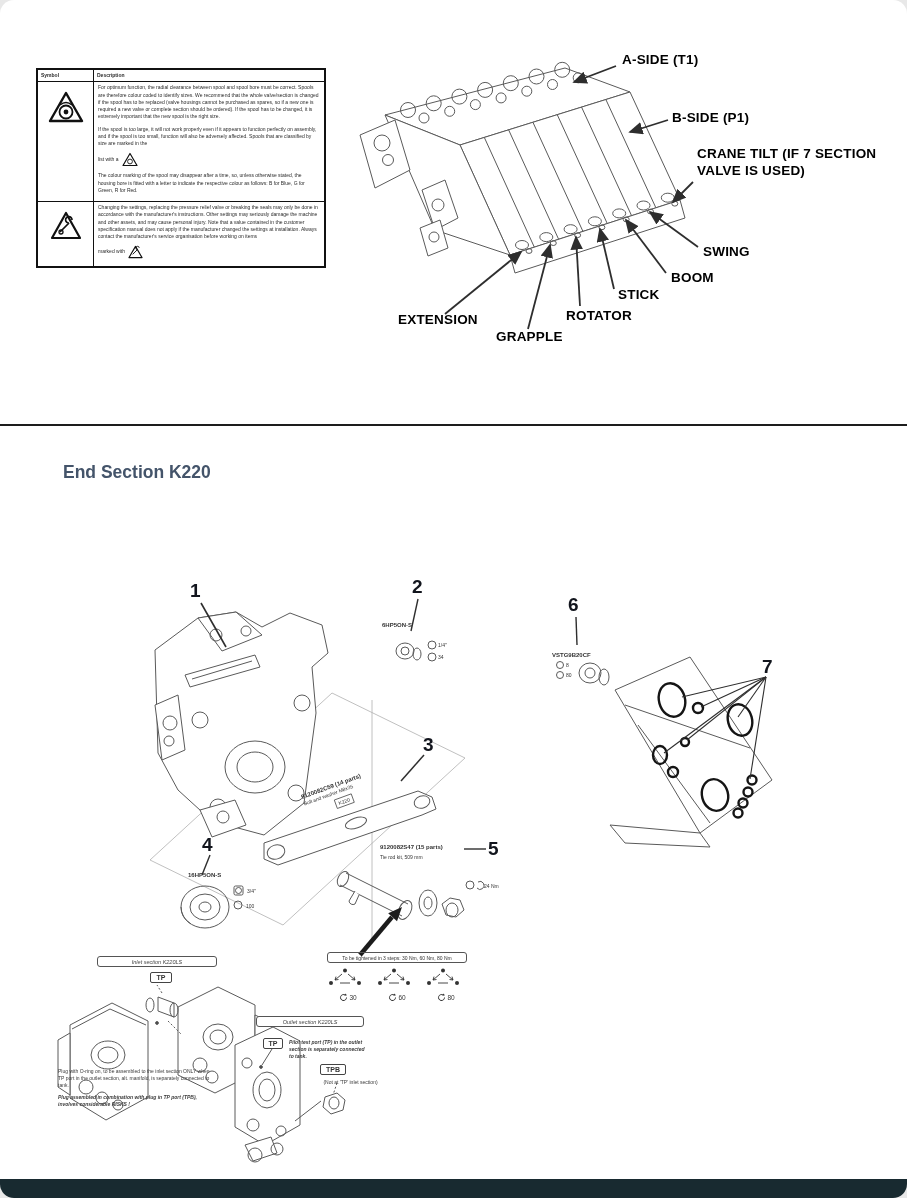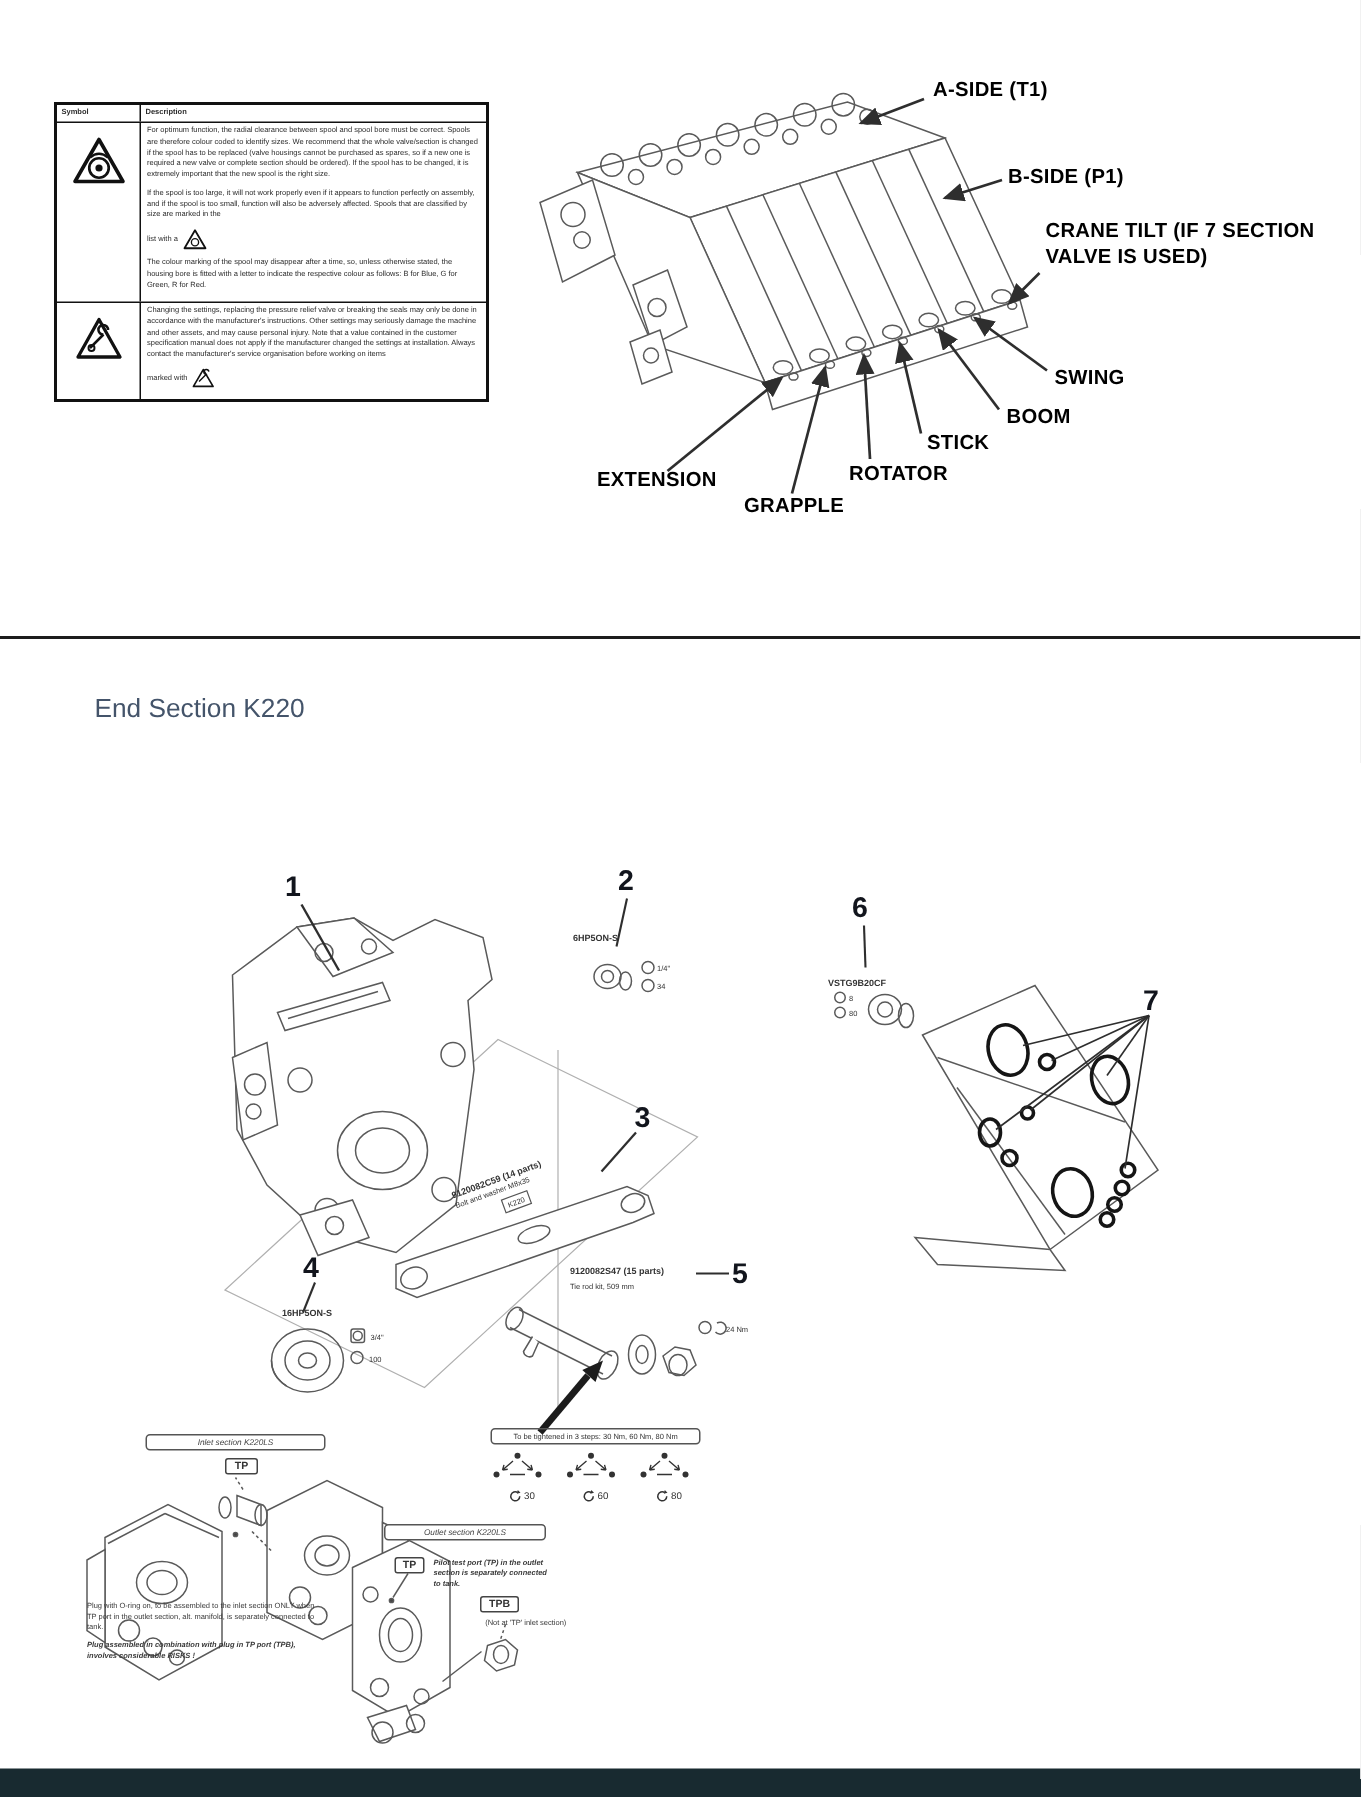--- a/index.html
+++ b/index.html
@@ -4,7 +4,7 @@
 <style>
   html,body{margin:0;padding:0;background:#e8e8e8;}
   #page{position:relative;width:907px;height:1198px;background:#ffffff;overflow:hidden;
-        font-family:"Liberation Sans",sans-serif;color:#333;}
+        font-family:"Liberation Sans",sans-serif;color:#333;border-radius:14px;}
   .abs{position:absolute;}
   
   #wtable{left:36px;top:68px;width:286px;border:2px solid #111;font-size:5px;line-height:1.45;color:#2b2b2b;}

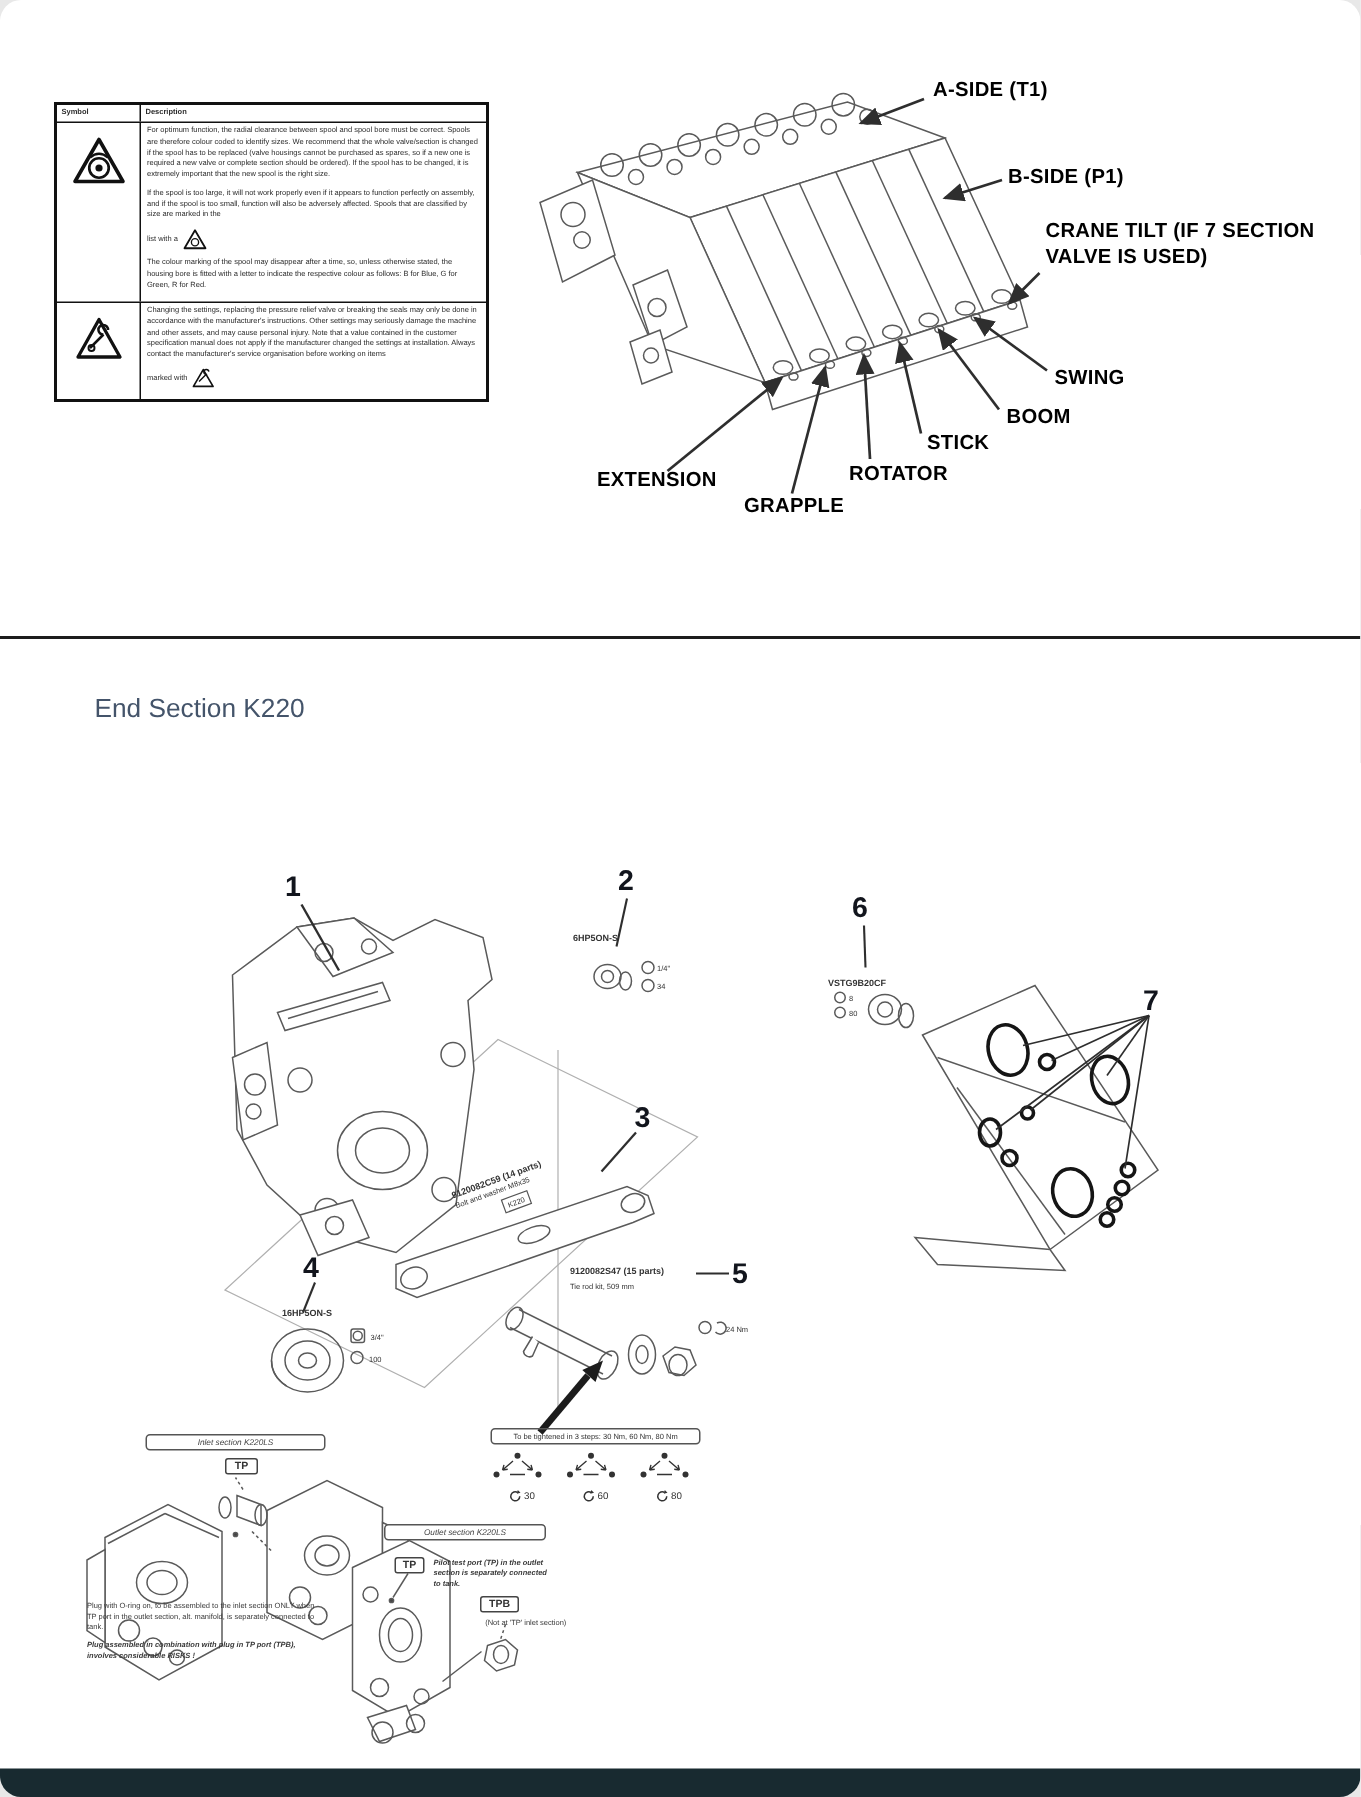--- a/index.html
+++ b/index.html
@@ -19,7 +19,7 @@
   
   .vlabel{font-weight:bold;font-size:13.5px;color:#3a3a3a;letter-spacing:.2px;}
   
-  #h-end{left:63px;top:462px;font-size:17.5px;font-weight:normal;color:#44546a;}
+  #h-end{left:63px;top:462px;font-size:17.5px;font-weight:bold;color:#44546a;}
   #divider{left:0;top:424px;width:907px;height:2px;background:#1d1d1d;}
   #footerbar{left:0;top:1179px;width:907px;height:19px;background:#182a30;}
   

